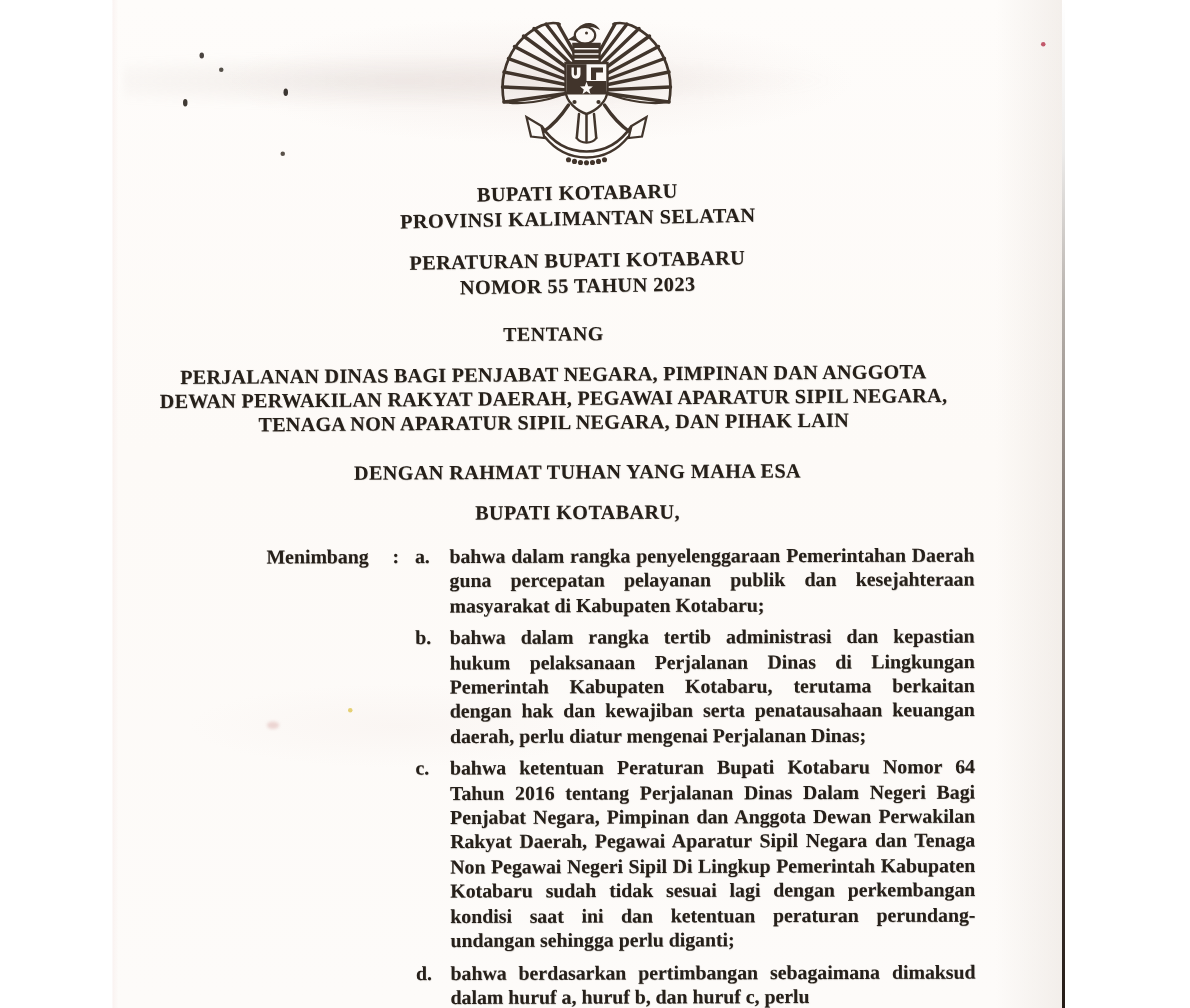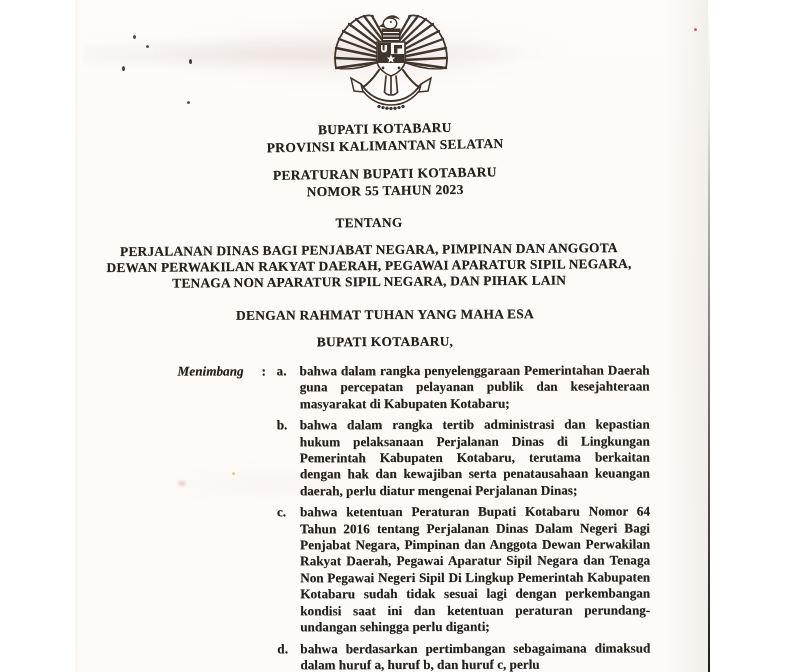--- a/index.html
+++ b/index.html
@@ -67,7 +67,7 @@
     font-size: 13.2px; font-weight: 600; line-height: 16.4px;
     transform: rotate(-0.15deg);
   }
-  .consider .label { width: 84px; flex: 0 0 84px; font-style: italic; }
+  .consider .label { width: 84px; flex: 0 0 84px; }
   .consider .sep   { width: 15px; flex: 0 0 15px; }
   .consider .items { flex: 1; }
   .c-item { display: flex; margin-bottom: 5px; }

